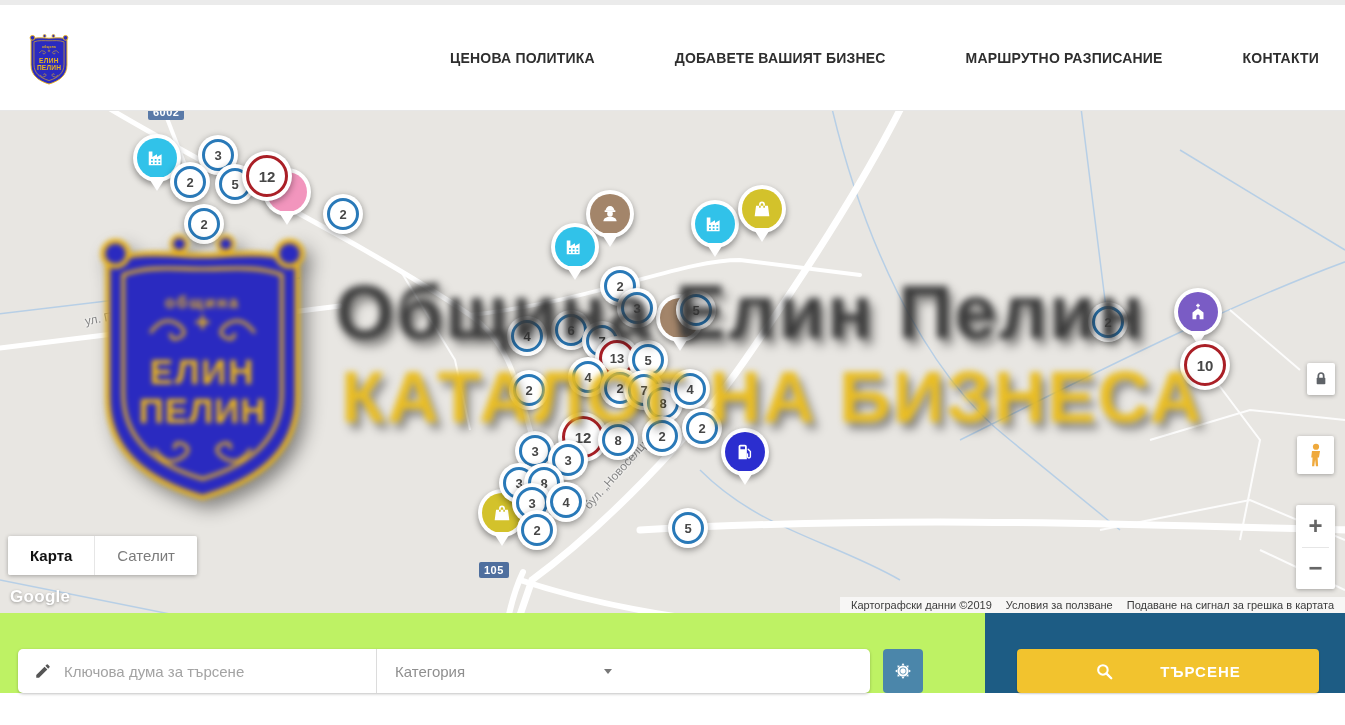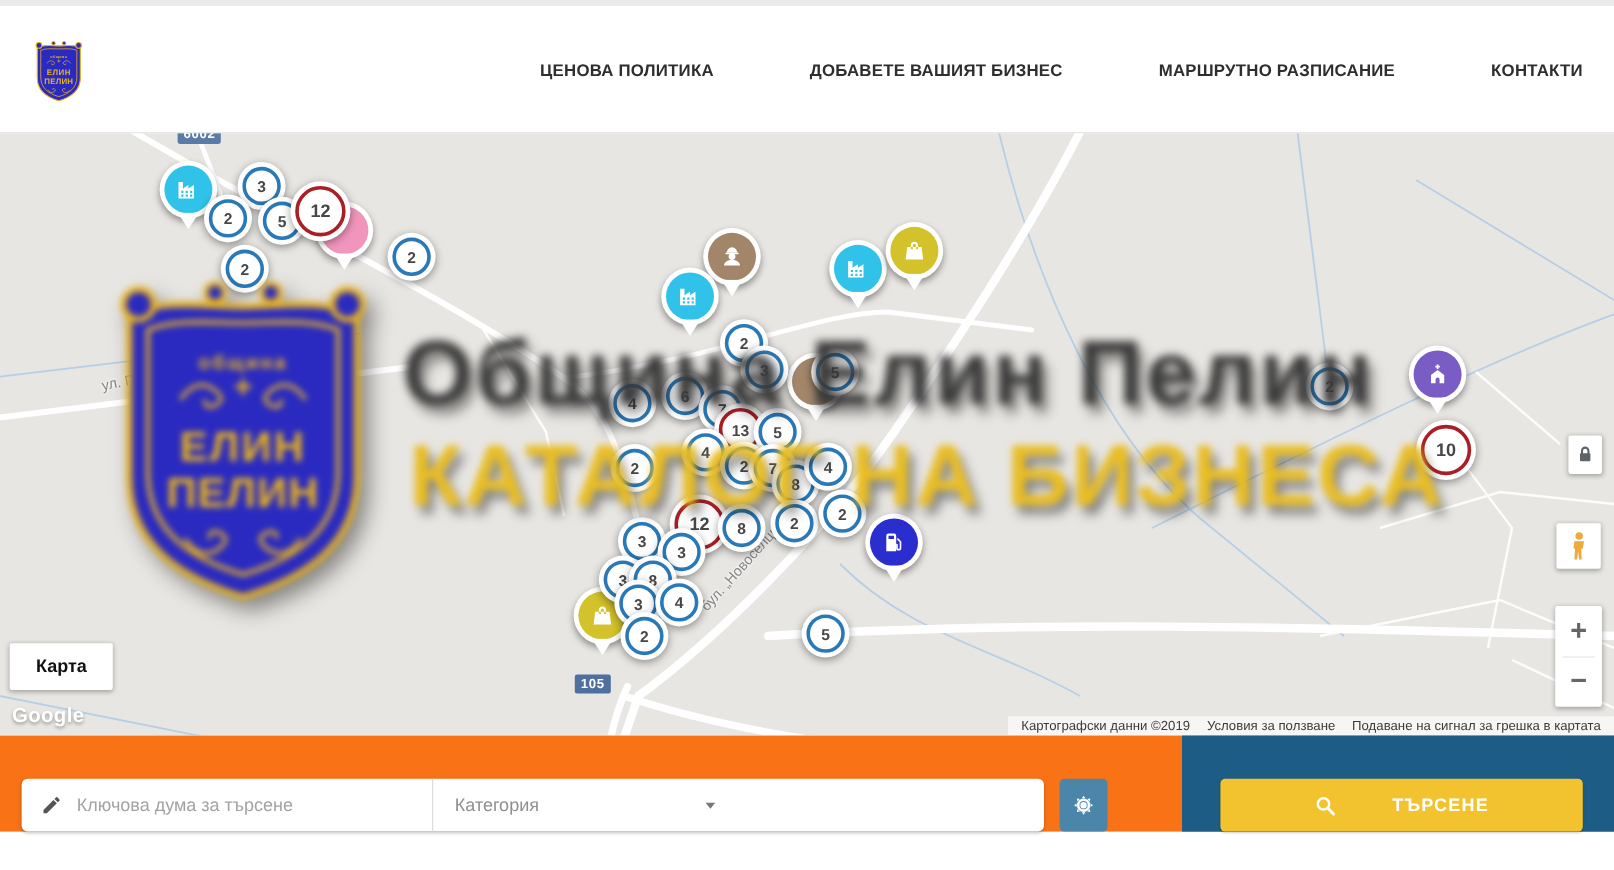--- a/index.html
+++ b/index.html
@@ -393,7 +393,7 @@
           <i></i>
           <b style="font-size:13px">2</b>
         </div>
-        <div class="cluster" style="left: 1205px; top: 265px; height: 50px; width: 50px; color: rgb(170, 31, 38);">
+        <div class="cluster" style="left: 1205px; top: 255px; height: 50px; width: 50px; color: rgb(170, 31, 38);">
           <i></i>
           <b style="font-size:15px">10</b>
         </div>

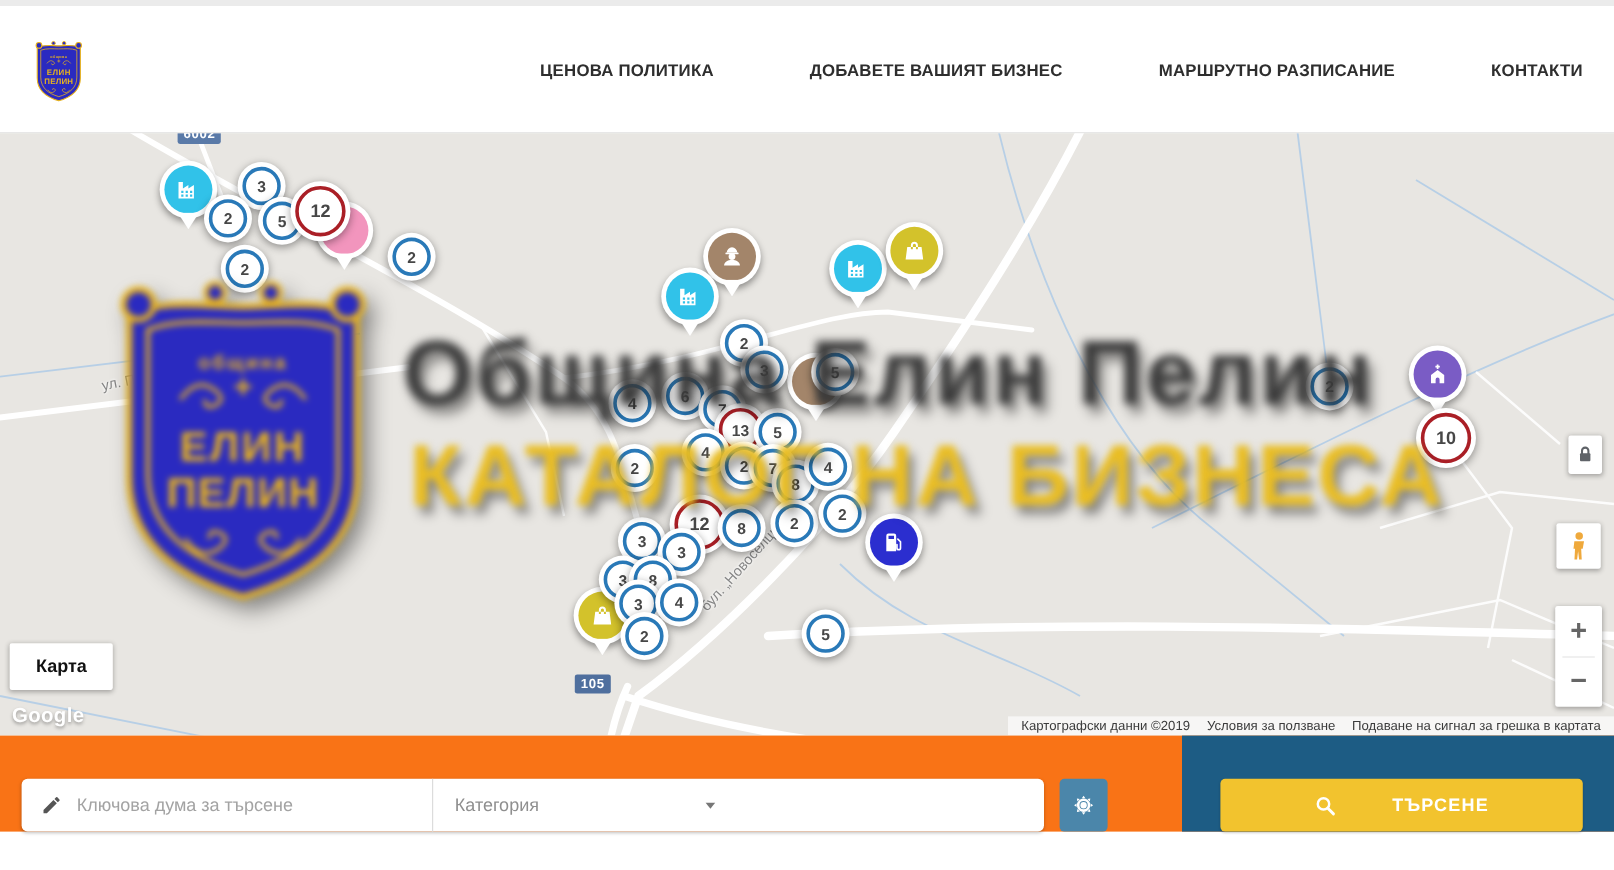--- a/index.html
+++ b/index.html
@@ -422,6 +422,7 @@
 
     <div class="maptype">
       <div class="maptype-btn active">Карта</div>
+      <div class="maptype-btn inactive">Сателит</div>
     </div>
 
     <div class="google-logo">Google</div>

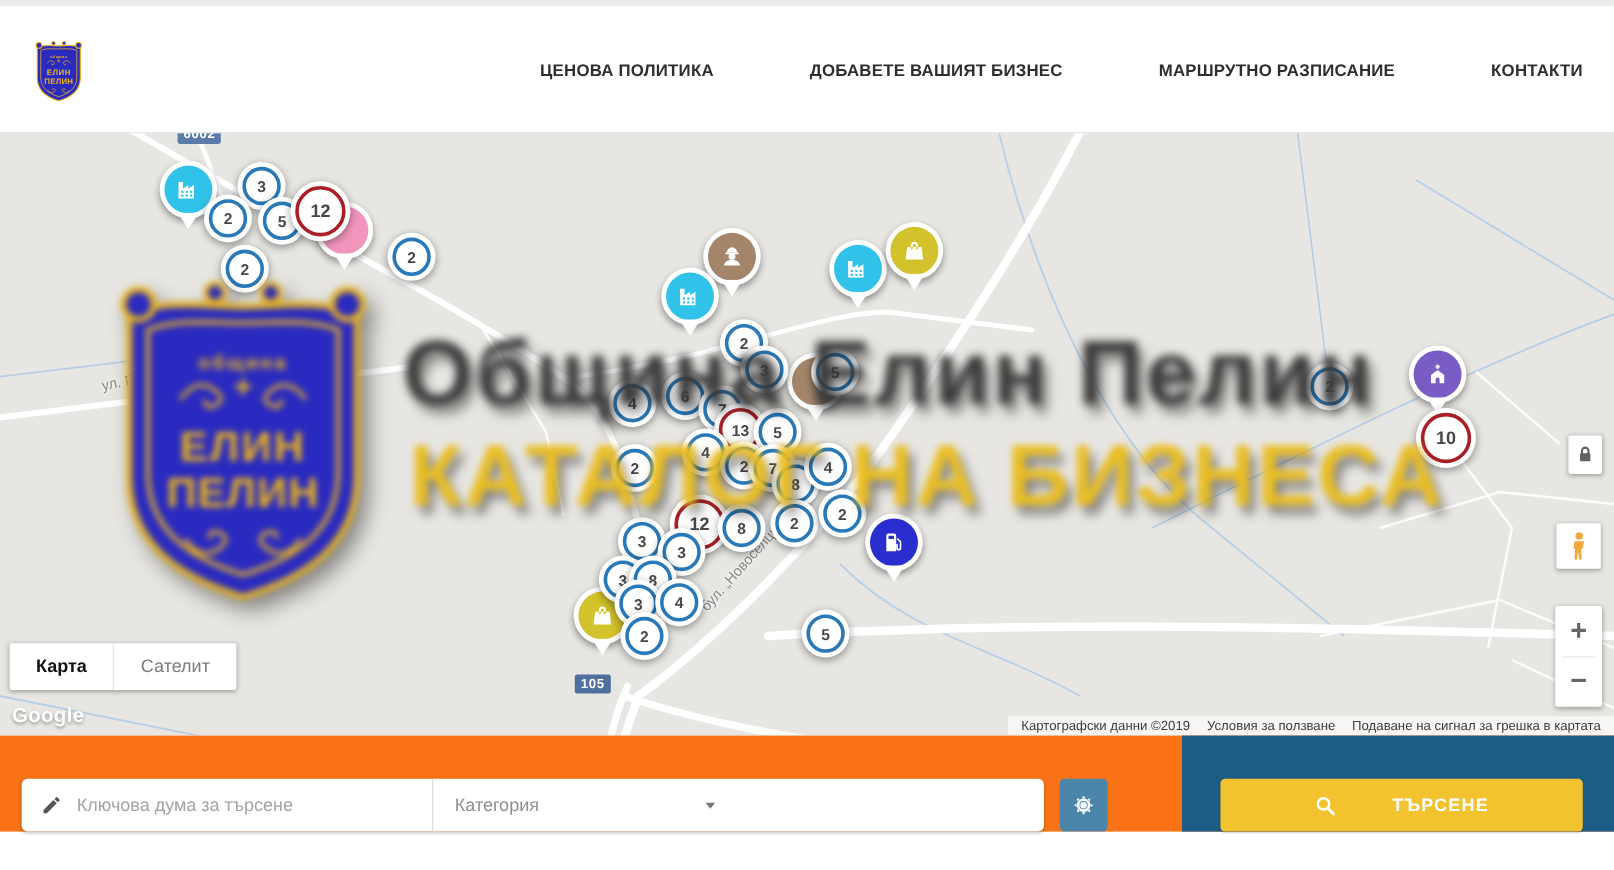--- a/index.html
+++ b/index.html
@@ -72,7 +72,7 @@
   .zoom-divider{height:1px;background:#e6e6e6;margin:0 6px;}
 
   
-  .bottombar{position:absolute;left:0;top:613px;width:1345px;height:80px;background:#f97316;z-index:50;}
+  .bottombar{position:absolute;left:0;top:613px;width:1345px;height:80px;background:#bef264;z-index:50;}
   .bottombar-right{position:absolute;left:985px;top:0;right:0;bottom:0;background:#1d5c84;}
   .search-panel{position:absolute;left:18px;top:36px;width:852px;height:44px;background:#fff;
                 border-radius:5px;display:flex;box-shadow:0 1px 3px rgba(0,0,0,.25);}

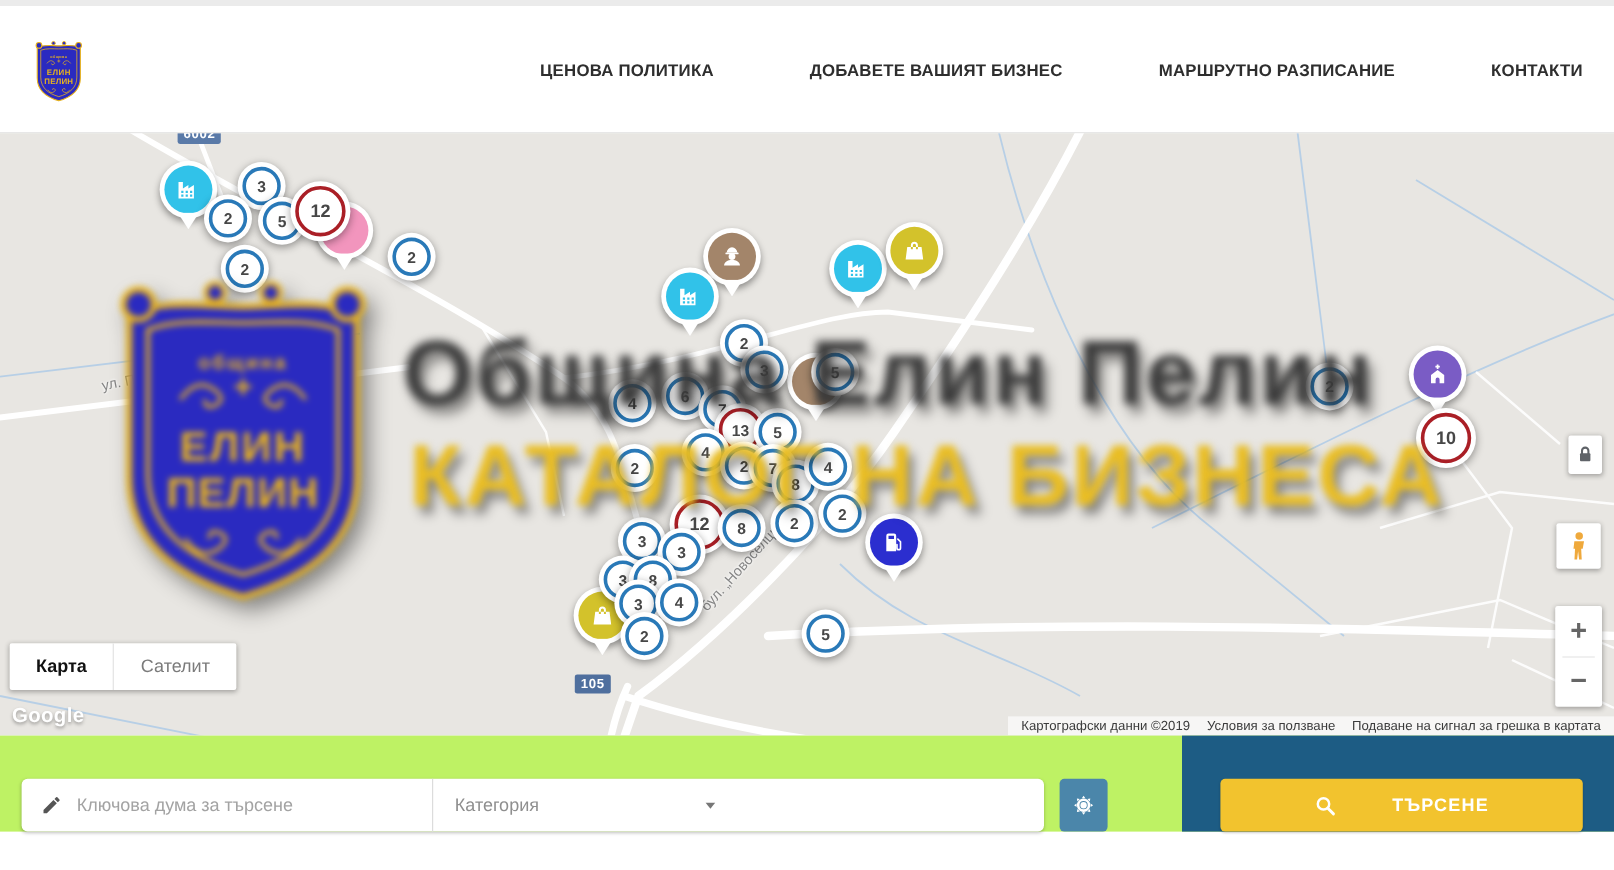--- a/index.html
+++ b/index.html
@@ -79,7 +79,7 @@
   .seg{position:relative;display:flex;align-items:center;}
   .seg-keyword{width:342px;}
   .seg-select{cursor:pointer;border-left:1px solid #dcdcdc;}
-  .seg-category{width:253px;}
+  .seg-category{width:253px;margin-left:16px;}
   .seg-location{width:257px;}
   .pencil{position:absolute;left:16px;top:13px;}
   .keyword-input{border:none;outline:none;width:100%;height:100%;padding:0 10px 0 46px;font-size:15px;

